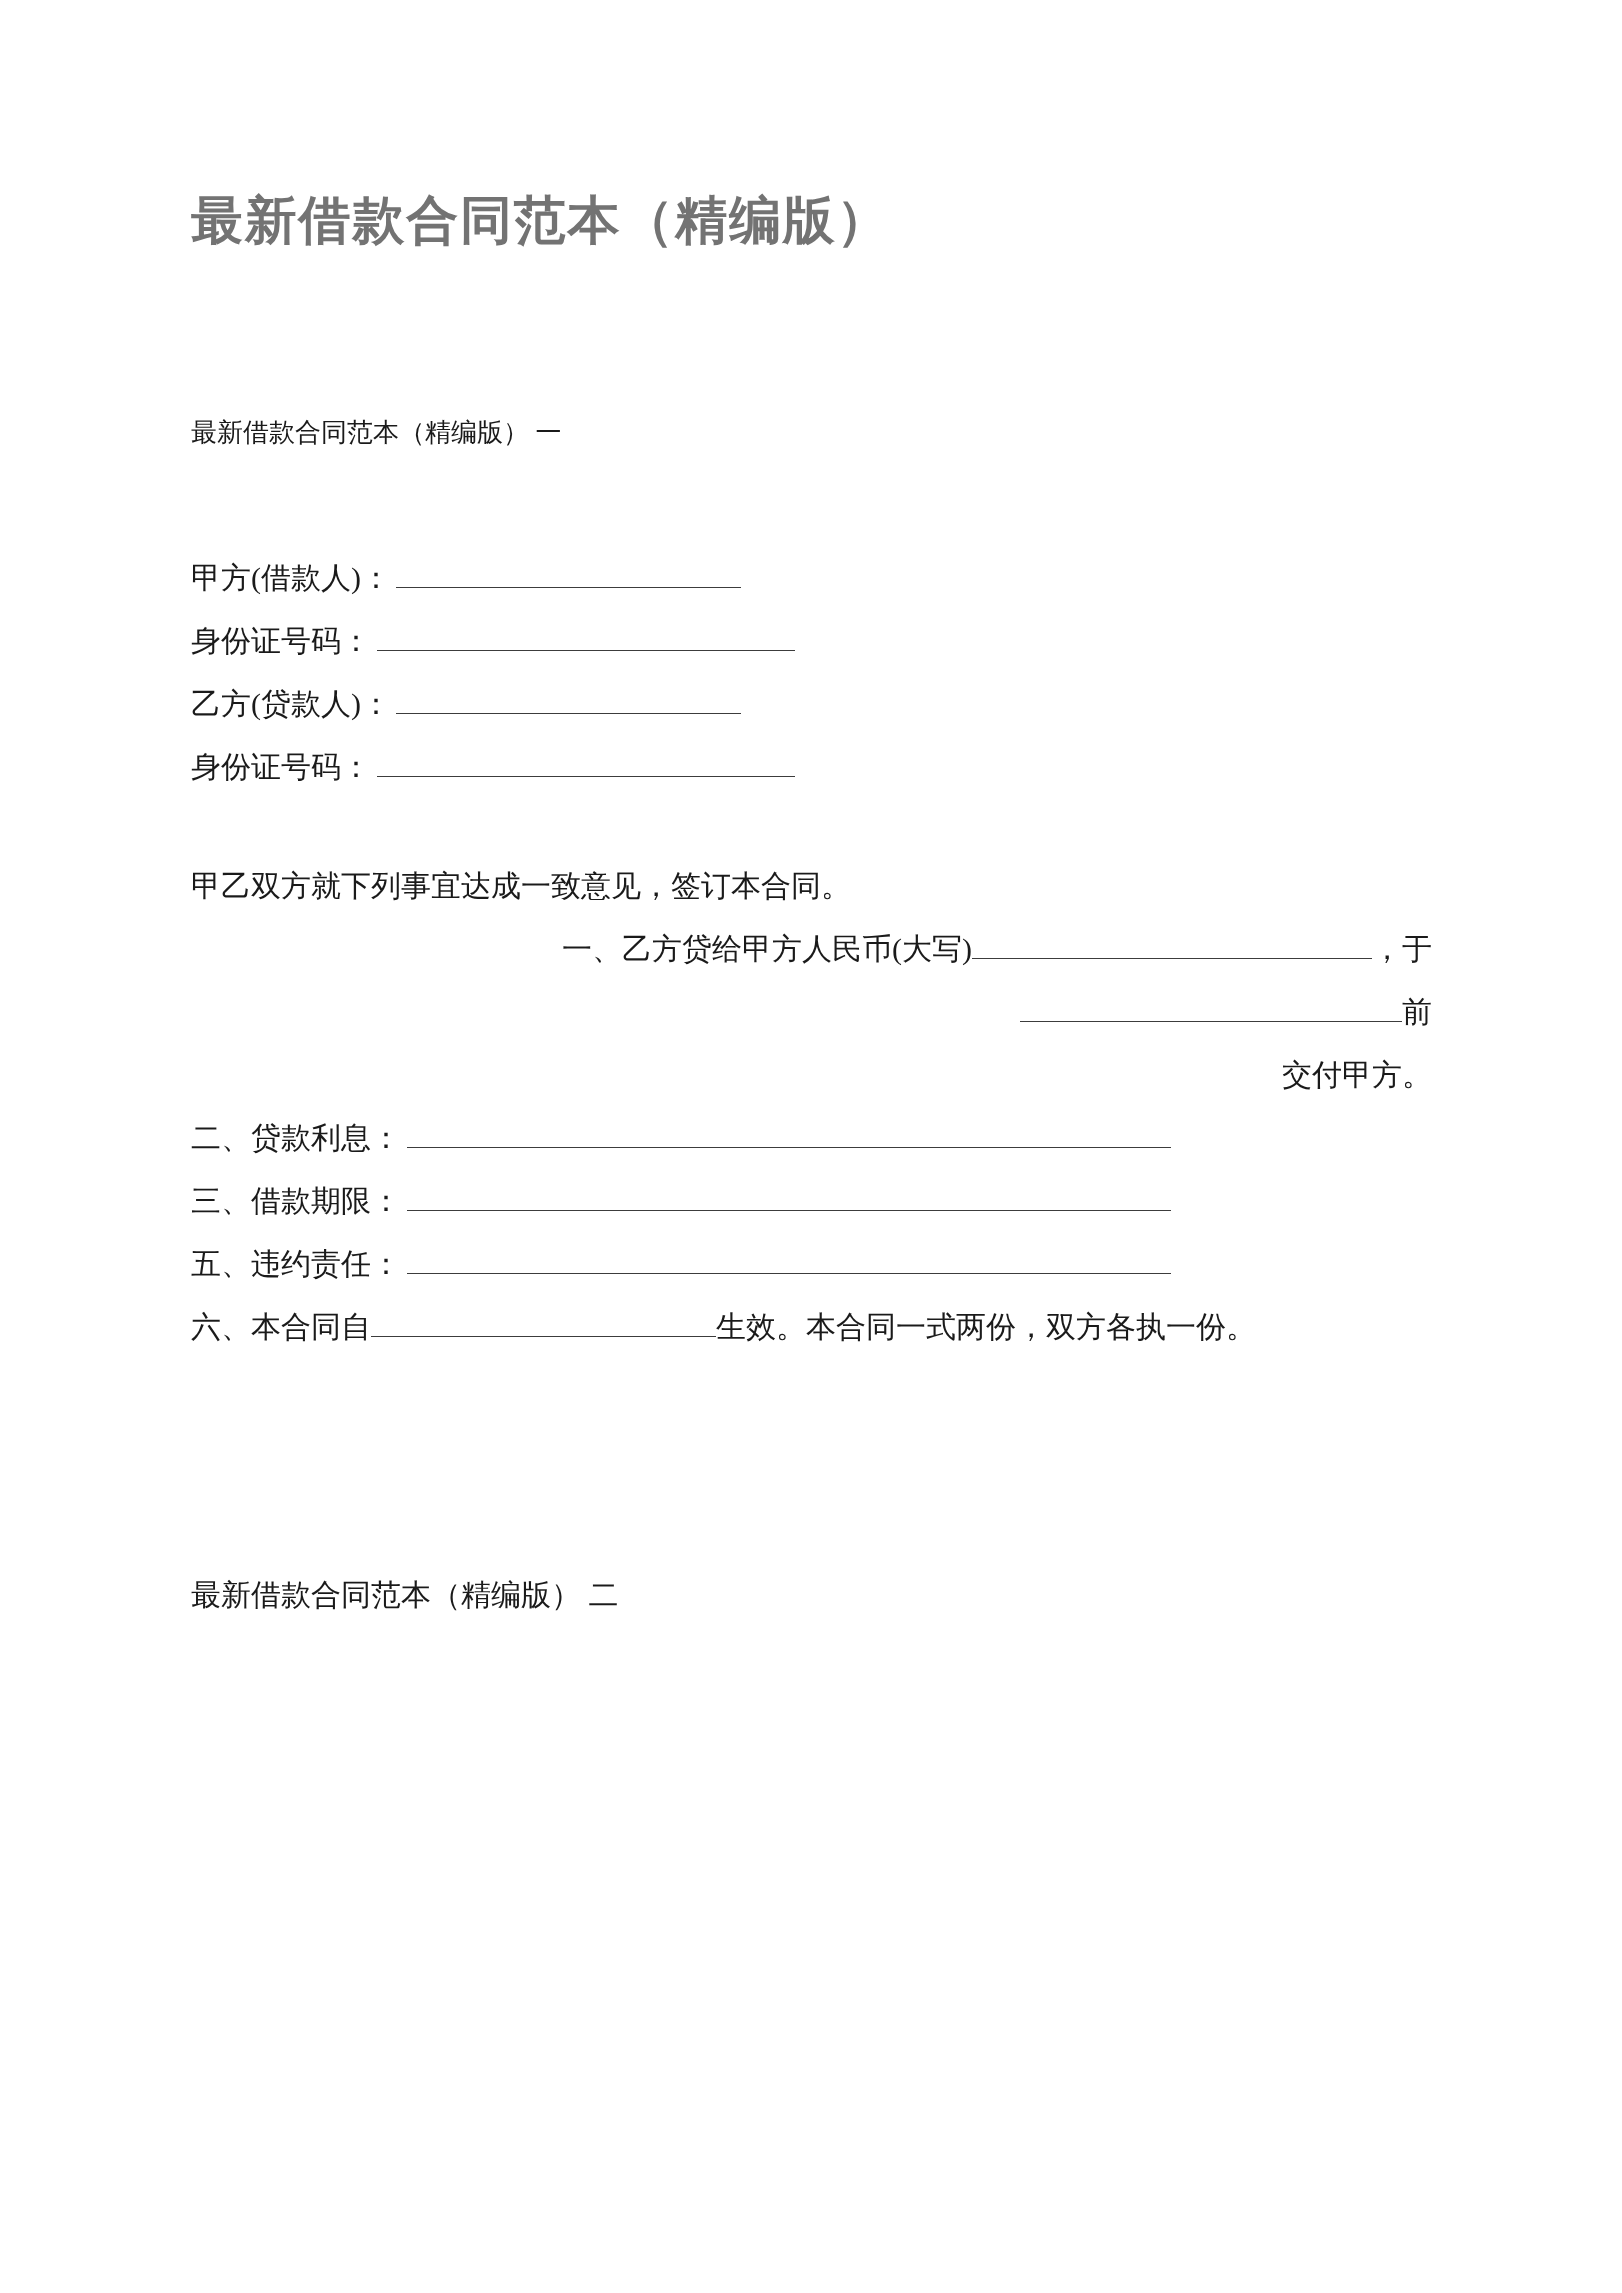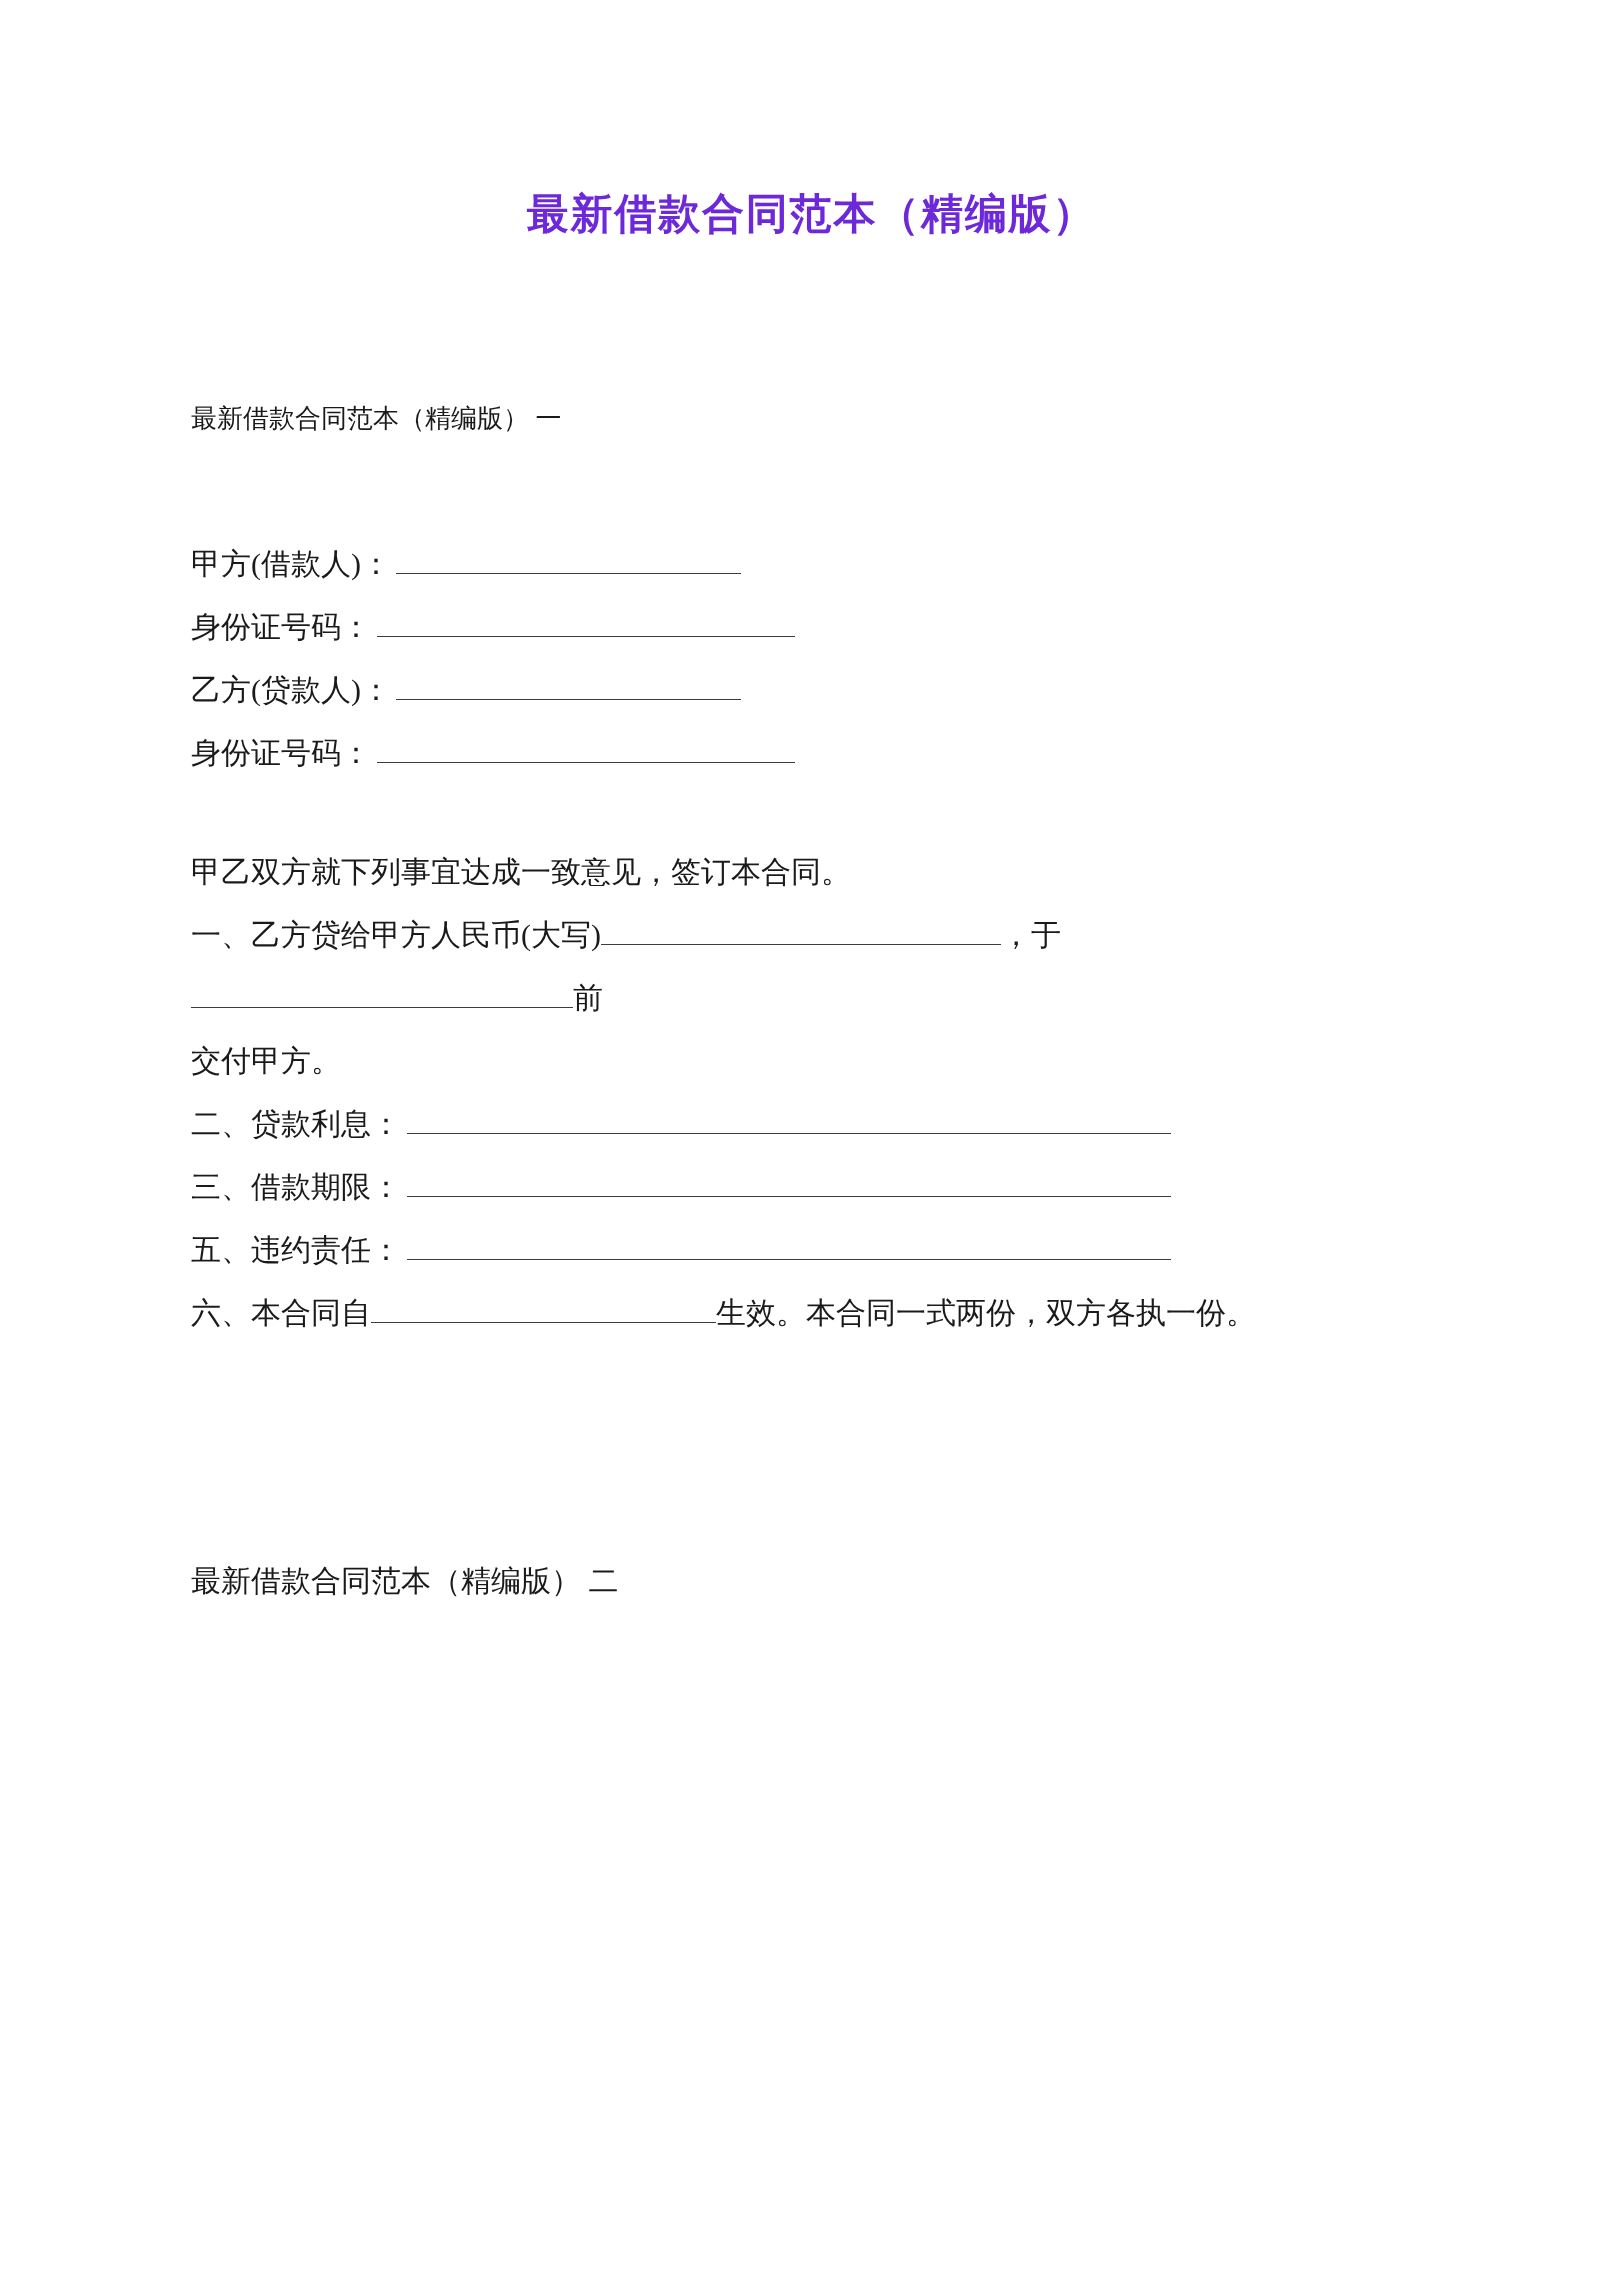--- a/index.html
+++ b/index.html
@@ -21,10 +21,10 @@
   }
   .doc-title {
     margin-top: 186px;
-    text-align: center;
-    font-size: 42px;
+    text-align: left;
+    font-size: 52px;
     font-weight: bold;
-    color: #6d28d9;
+    color: #737373;
     letter-spacing: 1.8px;
   }
   .section-heading {

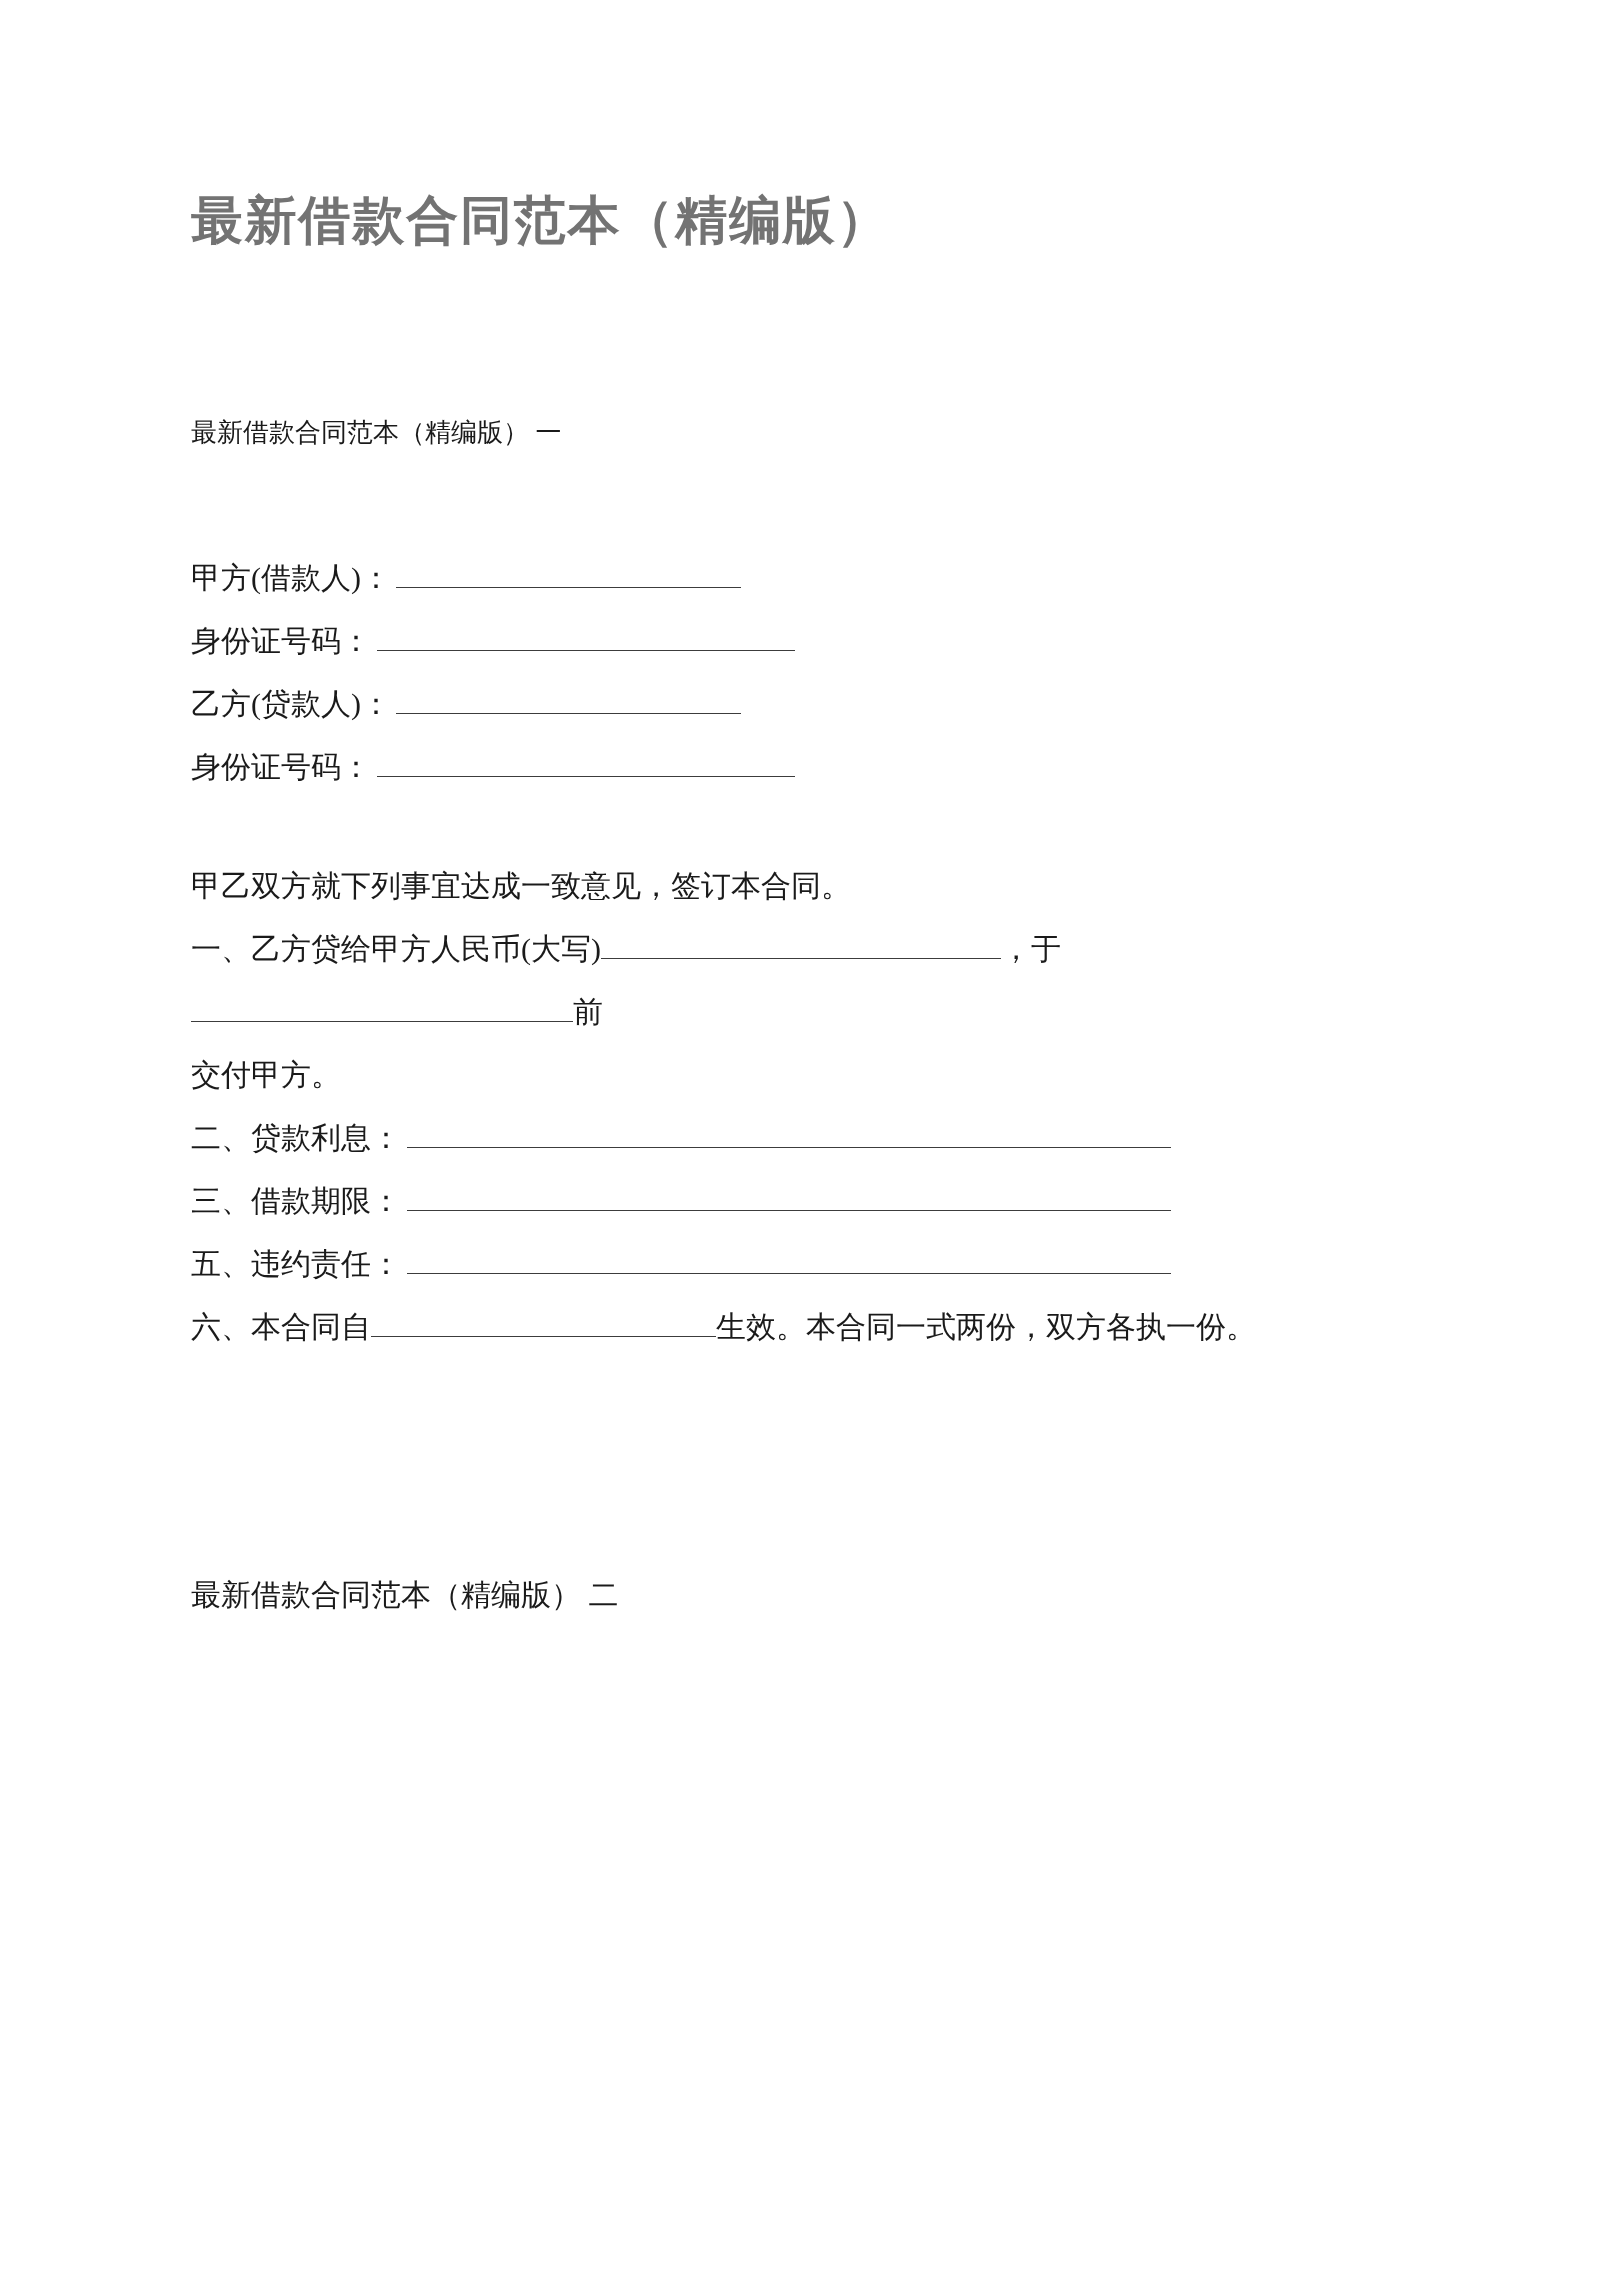--- a/index.html
+++ b/index.html
@@ -42,7 +42,7 @@
   .block.s2-heading  { margin-top: 205px; }
   .block.s2-fields   { margin-top: 56px; }
   .line { white-space: nowrap; }
-  .wrapline { white-space: normal; }
+  .wrapline { white-space: normal; text-align: right; }
   .blank {
     display: inline-block;
     border-bottom: 1.8px solid #3c3c3c;

